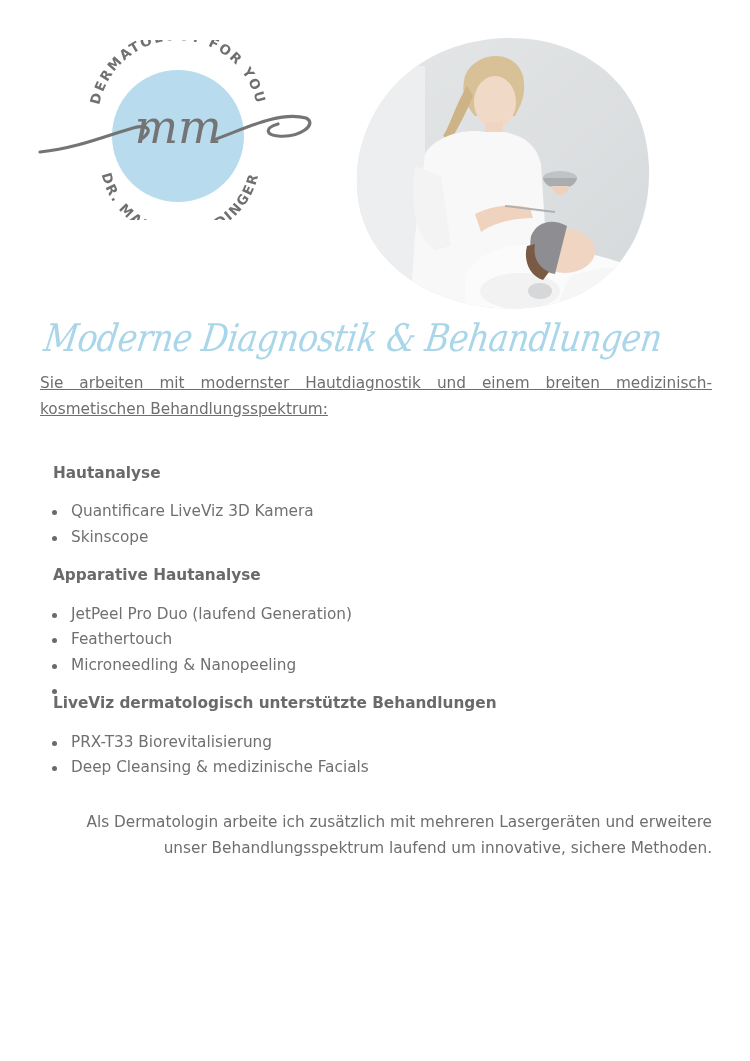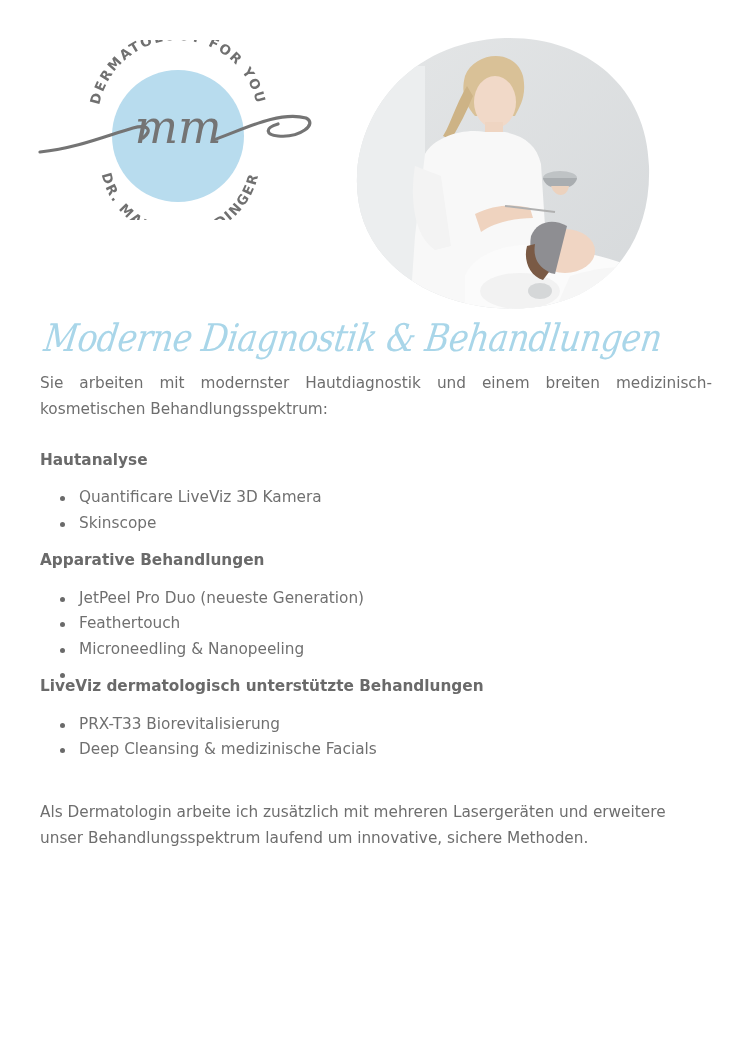--- a/index.html
+++ b/index.html
@@ -68,6 +68,7 @@
     .intro {
       text-align: justify;
       text-align-last: left;
+      text-decoration: underline;
     }
     .gap { height: 25.5px; }
     .section-label {

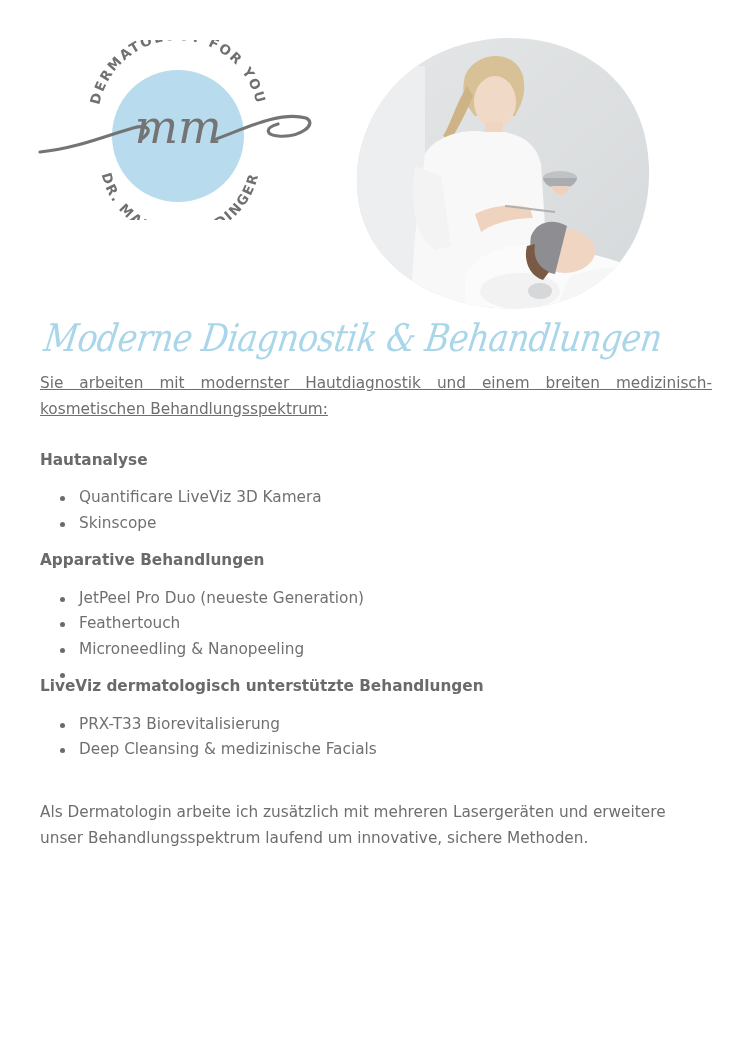--- a/index.html
+++ b/index.html
@@ -76,7 +76,7 @@
       font-size: 15.3px;
       line-height: 25.5px;
       color: #6a6a6a;
-      margin: 0;
+      margin: 13px;
     }
     ul {
       list-style: none;

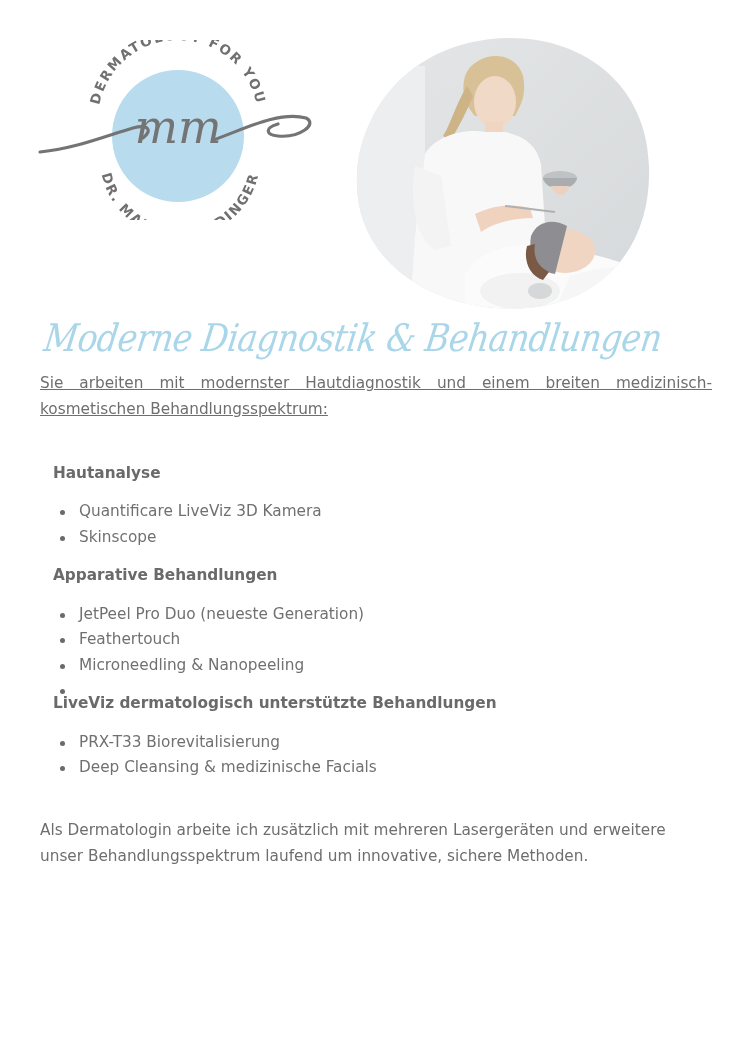--- a/index.html
+++ b/index.html
@@ -80,7 +80,7 @@
     }
     ul {
       list-style: none;
-      margin: 12px;
+      margin: 4px;
       padding: 0;
     }
     li {

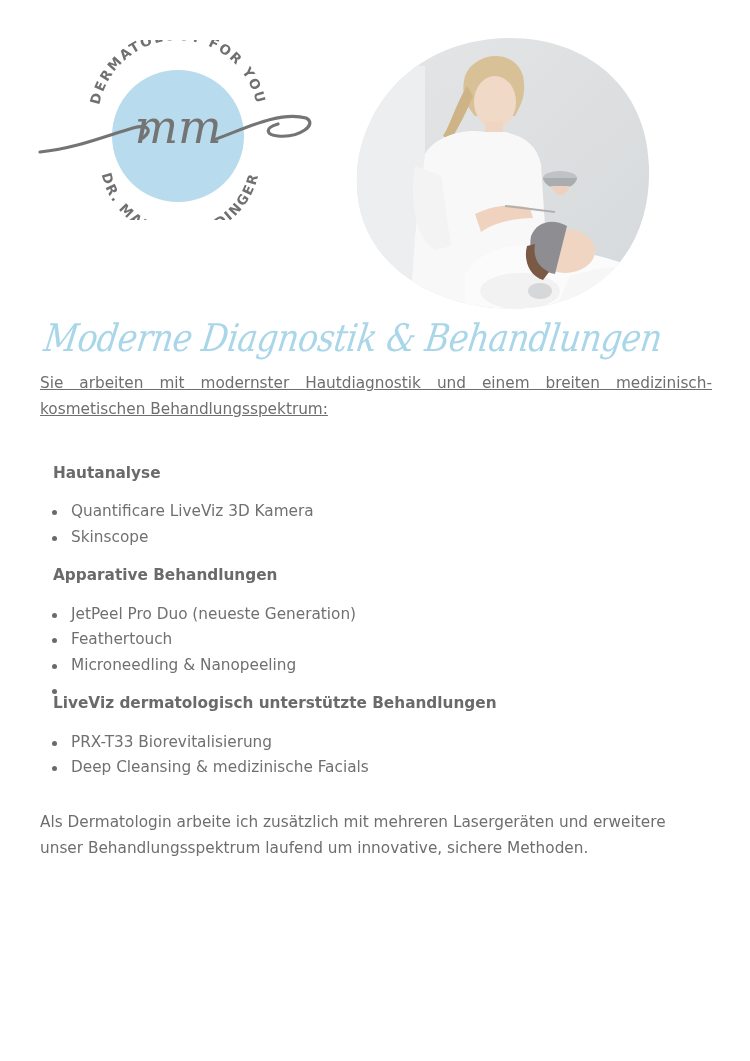--- a/index.html
+++ b/index.html
@@ -189,7 +189,7 @@
   </div>
 
   <div>
-    <div class="section-label">Apparative Behandlungen</div>
+    <div class="section-label">Apparative Hautanalyse</div>
     <ul>
       <li><span class="bullet"></span><span>JetPeel Pro Duo (neueste Generation)</span></li>
       <li><span class="bullet"></span><span>Feathertouch</span></li>

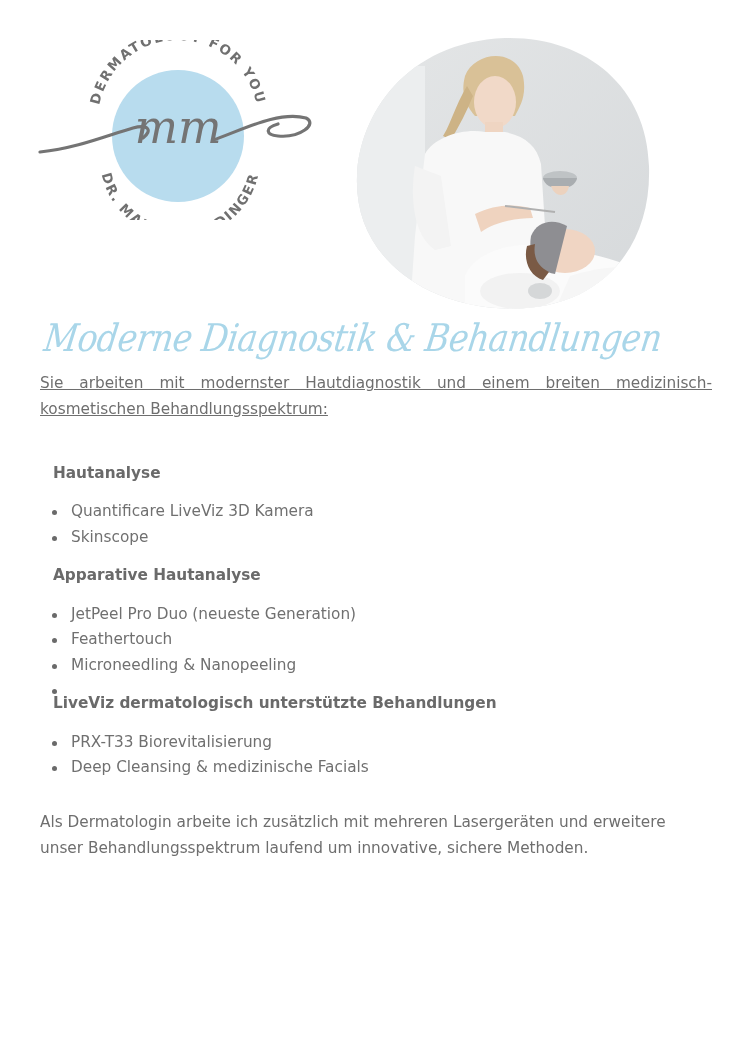--- a/index.html
+++ b/index.html
@@ -191,7 +191,7 @@
   <div>
     <div class="section-label">Apparative Hautanalyse</div>
     <ul>
-      <li><span class="bullet"></span><span>JetPeel Pro Duo (neueste Generation)</span></li>
+      <li><span class="bullet"></span><span>JetPeel Pro Duo (laufend Generation)</span></li>
       <li><span class="bullet"></span><span>Feathertouch</span></li>
       <li><span class="bullet"></span><span>Microneedling &amp; Nanopeeling</span></li>
       <li><span class="bullet"></span></li>

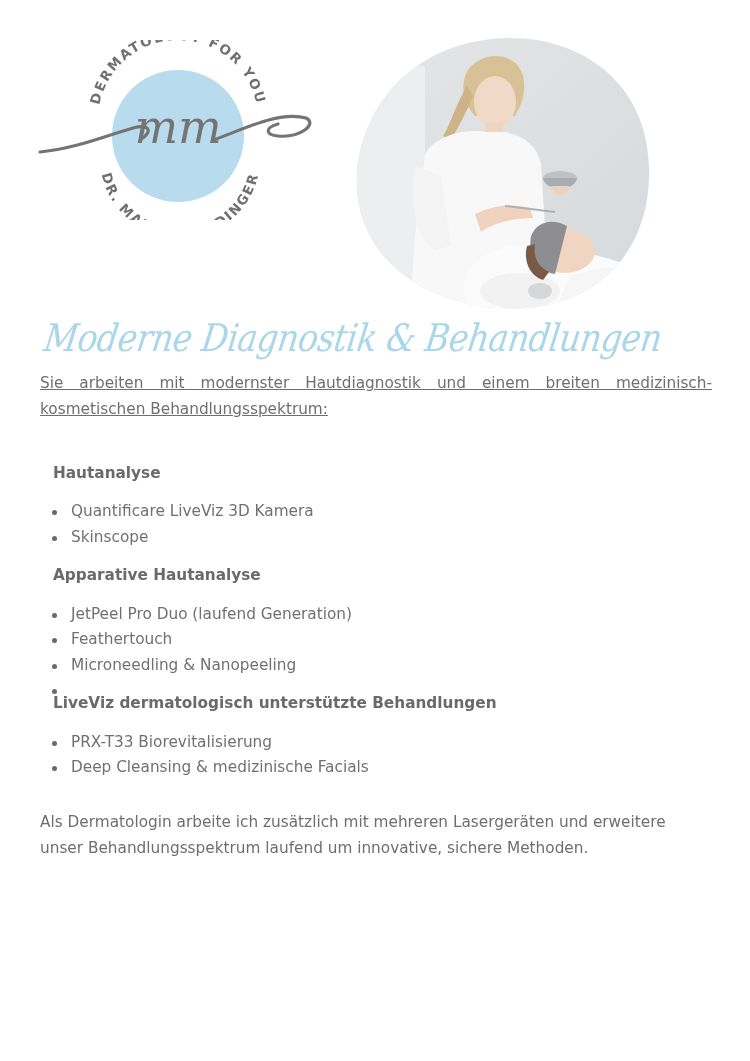--- a/index.html
+++ b/index.html
@@ -102,6 +102,7 @@
     .closing {
       font-size: 15.3px;
       line-height: 25.5px;
+      text-align: right;
     }
   </style>
 </head>

